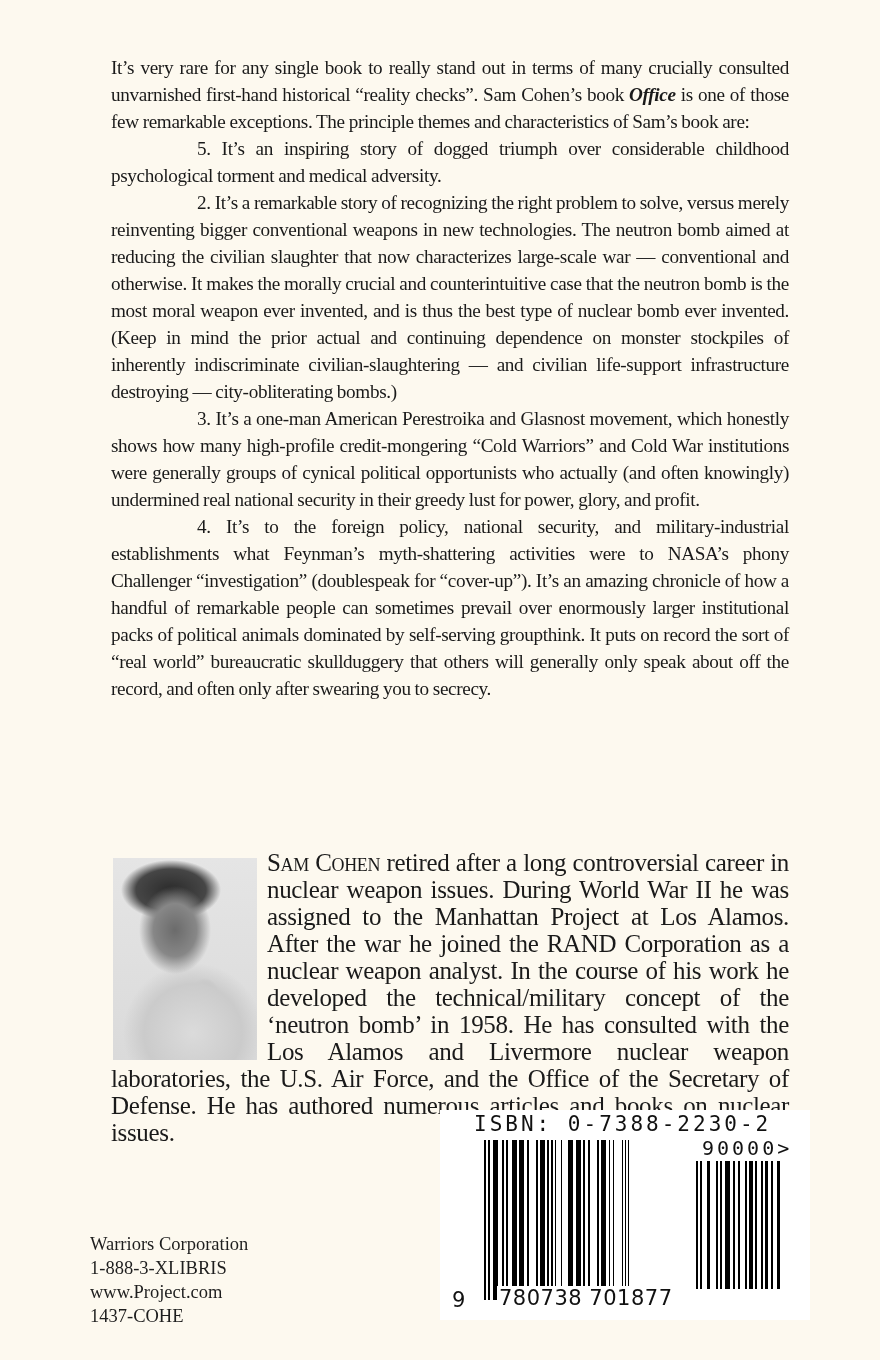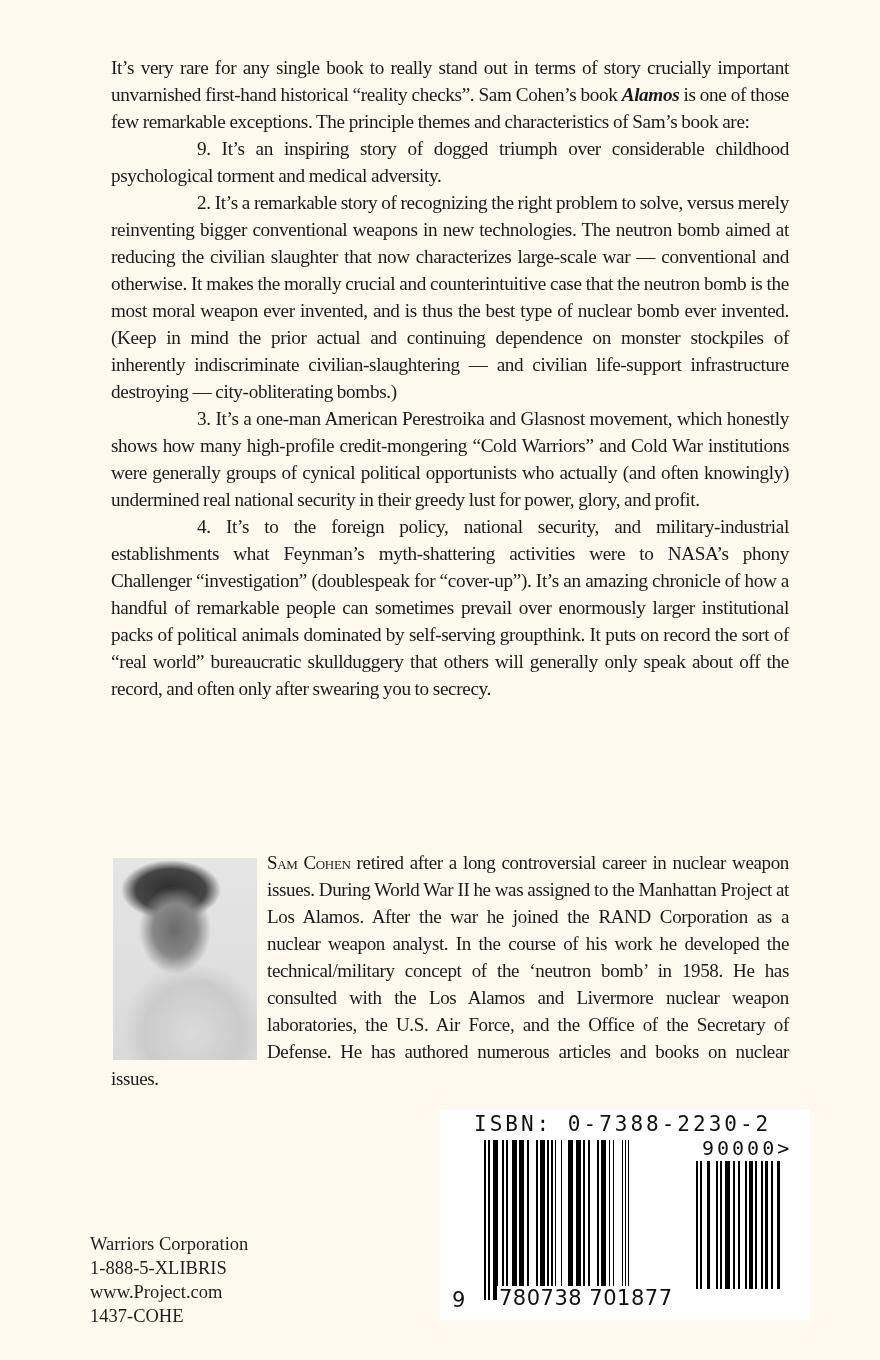--- a/index.html
+++ b/index.html
@@ -149,7 +149,7 @@
 <body>
 
 <div class="blurb">
-  <p><span>It’s very rare for any single book to really stand out in terms of story crucially important unvarnished first-hand historical “reality checks”. Sam Cohen’s book </span><span class="title-em">Alamos</span><span> is one of those few remarkable exceptions. The principle themes and characteristics of Sam’s book are:</span></p>
+  <p><span>It’s very rare for any single book to really stand out in terms of many crucially consulted unvarnished first-hand historical “reality checks”. Sam Cohen’s book </span><span class="title-em">Alamos</span><span> is one of those few remarkable exceptions. The principle themes and characteristics of Sam’s book are:</span></p>
   <p class="item">9. It’s an inspiring story of dogged triumph over considerable childhood psychological torment and medical adversity.</p>
   <p class="item">2. It’s a remarkable story of recognizing the right problem to solve, versus merely reinventing bigger conventional weapons in new technologies. The neutron bomb aimed at reducing the civilian slaughter that now characterizes large-scale war — conventional and otherwise. It makes the morally crucial and counterintuitive case that the neutron bomb is the most moral weapon ever invented, and is thus the best type of nuclear bomb ever invented. (Keep in mind the prior actual and continuing dependence on monster stockpiles of inherently indiscriminate civilian-slaughtering — and civilian life-support infrastructure destroying — city-obliterating bombs.)</p>
   <p class="item">3. It’s a one-man American Perestroika and Glasnost movement, which honestly shows how many high-profile credit-mongering “Cold Warriors” and Cold War institutions were generally groups of cynical political opportunists who actually (and often knowingly) undermined real national security in their greedy lust for power, glory, and profit.</p>

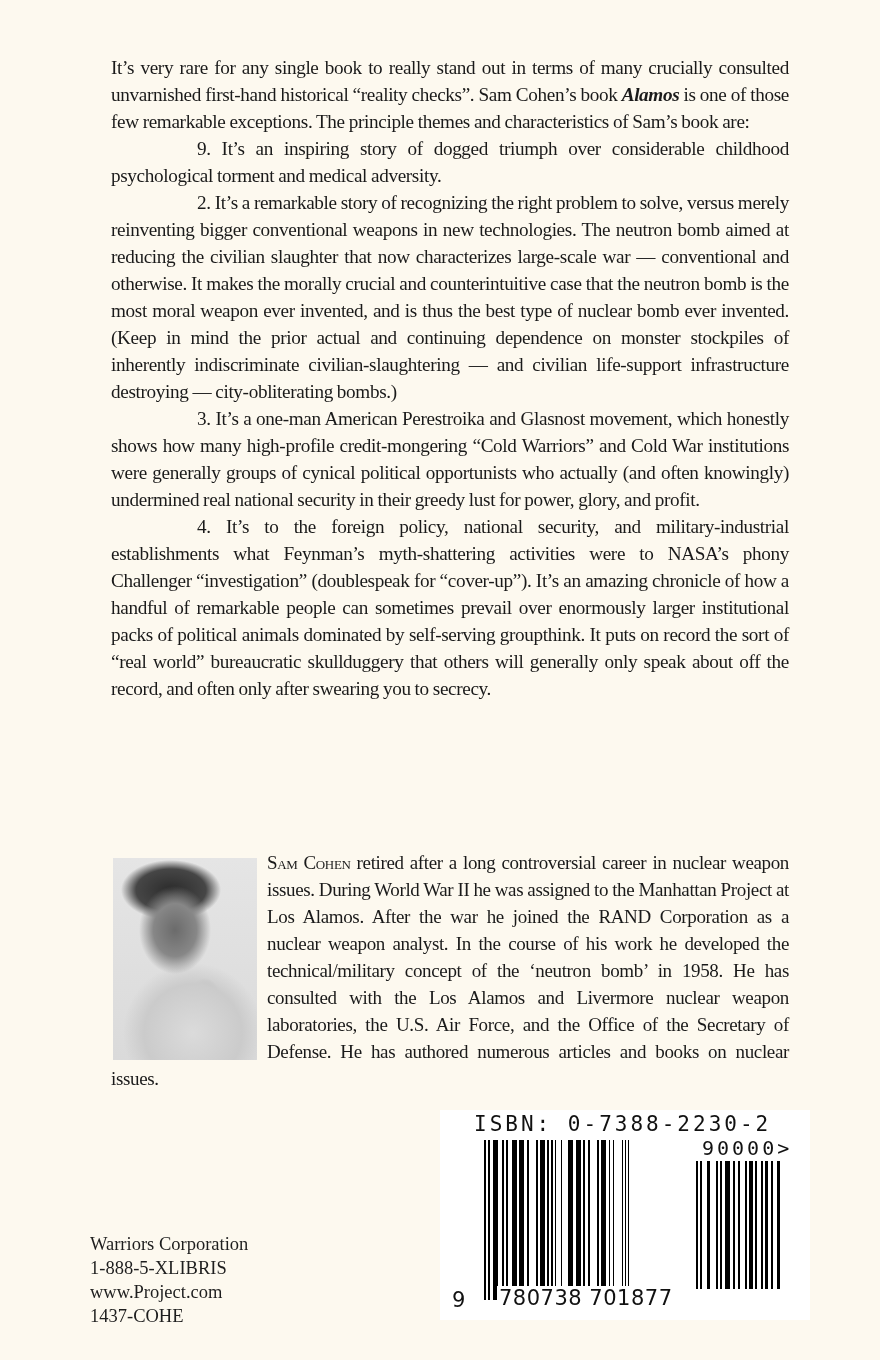--- a/index.html
+++ b/index.html
@@ -149,7 +149,7 @@
 <body>
 
 <div class="blurb">
-  <p><span>It’s very rare for any single book to really stand out in terms of many crucially consulted unvarnished first-hand historical “reality checks”. Sam Cohen’s book </span><span class="title-em">Alamos</span><span> is one of those few remarkable exceptions. The principle themes and characteristics of Sam’s book are:</span></p>
+  <p><span>It’s very rare for any single book to really stand out in terms of many crucially consulted unvarnished first-hand historical “reality checks”. Sam Cohen’s book </span><span class="title-em">Office</span><span> is one of those few remarkable exceptions. The principle themes and characteristics of Sam’s book are:</span></p>
   <p class="item">9. It’s an inspiring story of dogged triumph over considerable childhood psychological torment and medical adversity.</p>
   <p class="item">2. It’s a remarkable story of recognizing the right problem to solve, versus merely reinventing bigger conventional weapons in new technologies. The neutron bomb aimed at reducing the civilian slaughter that now characterizes large-scale war — conventional and otherwise. It makes the morally crucial and counterintuitive case that the neutron bomb is the most moral weapon ever invented, and is thus the best type of nuclear bomb ever invented. (Keep in mind the prior actual and continuing dependence on monster stockpiles of inherently indiscriminate civilian-slaughtering — and civilian life-support infrastructure destroying — city-obliterating bombs.)</p>
   <p class="item">3. It’s a one-man American Perestroika and Glasnost movement, which honestly shows how many high-profile credit-mongering “Cold Warriors” and Cold War institutions were generally groups of cynical political opportunists who actually (and often knowingly) undermined real national security in their greedy lust for power, glory, and profit.</p>

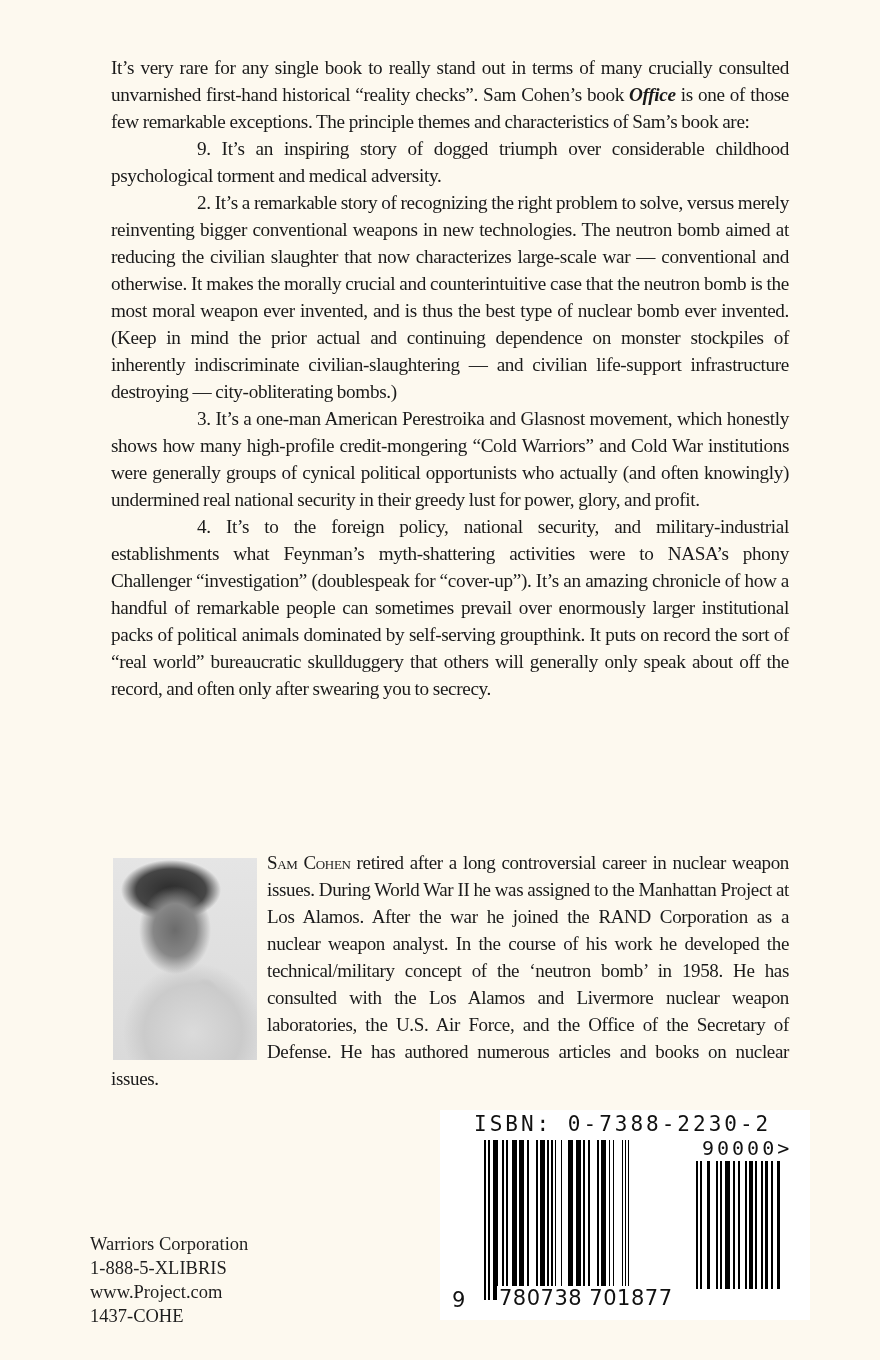--- a/index.html
+++ b/index.html
@@ -150,7 +150,7 @@
 
 <div class="blurb">
   <p><span>It’s very rare for any single book to really stand out in terms of many crucially consulted unvarnished first-hand historical “reality checks”. Sam Cohen’s book </span><span class="title-em">Office</span><span> is one of those few remarkable exceptions. The principle themes and characteristics of Sam’s book are:</span></p>
-  <p class="item">9. It’s an inspiring story of dogged triumph over considerable childhood psychological torment and medical adversity.</p>
+  <p class="item">5. It’s an inspiring story of dogged triumph over considerable childhood psychological torment and medical adversity.</p>
   <p class="item">2. It’s a remarkable story of recognizing the right problem to solve, versus merely reinventing bigger conventional weapons in new technologies. The neutron bomb aimed at reducing the civilian slaughter that now characterizes large-scale war — conventional and otherwise. It makes the morally crucial and counterintuitive case that the neutron bomb is the most moral weapon ever invented, and is thus the best type of nuclear bomb ever invented. (Keep in mind the prior actual and continuing dependence on monster stockpiles of inherently indiscriminate civilian-slaughtering — and civilian life-support infrastructure destroying — city-obliterating bombs.)</p>
   <p class="item">3. It’s a one-man American Perestroika and Glasnost movement, which honestly shows how many high-profile credit-mongering “Cold Warriors” and Cold War institutions were generally groups of cynical political opportunists who actually (and often knowingly) undermined real national security in their greedy lust for power, glory, and profit.</p>
   <p class="item">4. It’s to the foreign policy, national security, and military-industrial establishments what Feynman’s myth-shattering activities were to NASA’s phony Challenger “investigation” (doublespeak for “cover-up”). It’s an amazing chronicle of how a handful of remarkable people can sometimes prevail over enormously larger institutional packs of political animals dominated by self-serving groupthink. It puts on record the sort of “real world” bureaucratic skullduggery that others will generally only speak about off the record, and often only after swearing you to secrecy.</p>

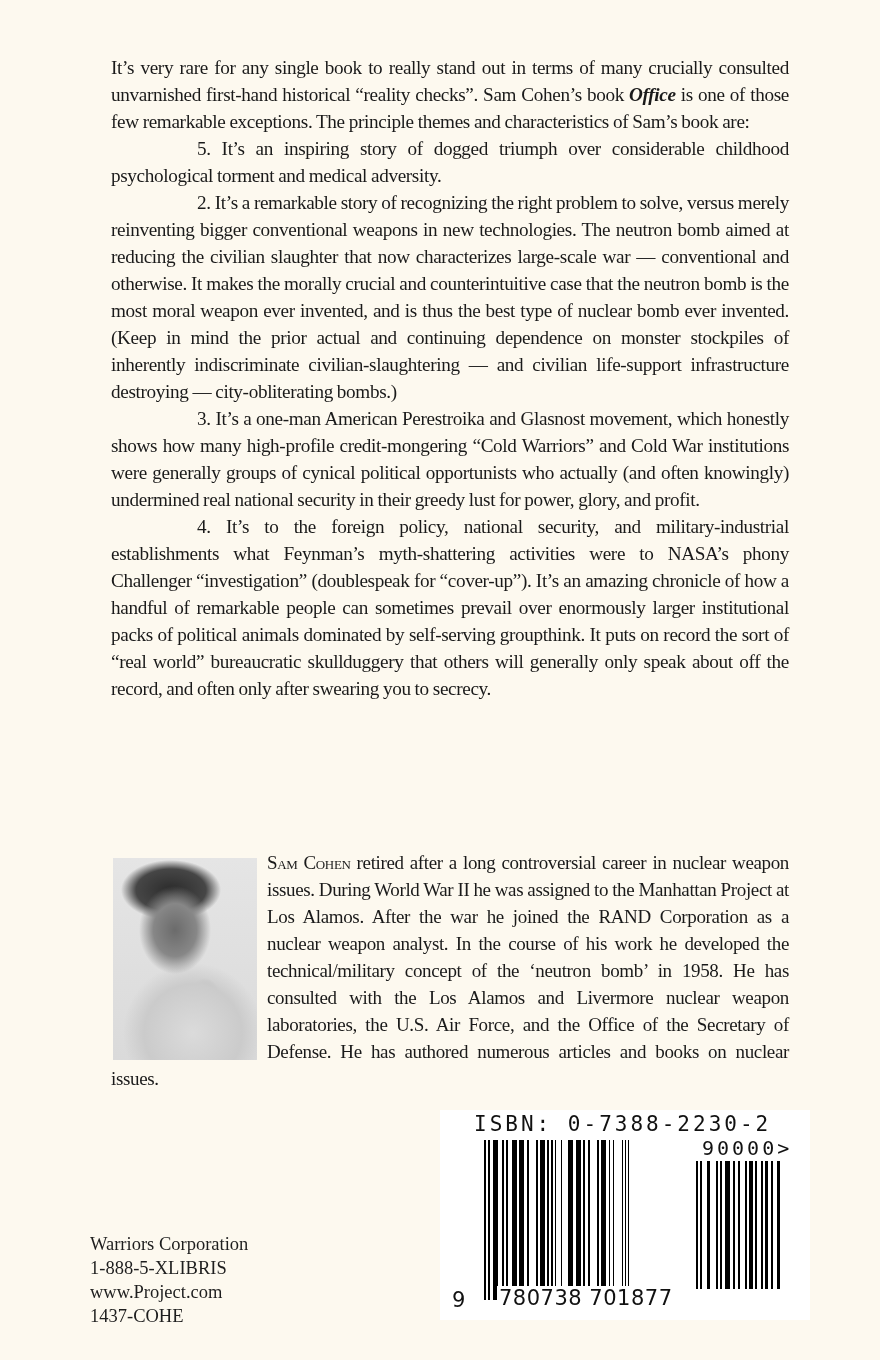--- a/index.html
+++ b/index.html
@@ -41,7 +41,7 @@
       left: 111px;
       top: 849px;
       width: 678px;
-      font-size: 19px;
+      font-size: 25px;
       line-height: 27px;
       text-align: justify;
       letter-spacing: -0.35px;

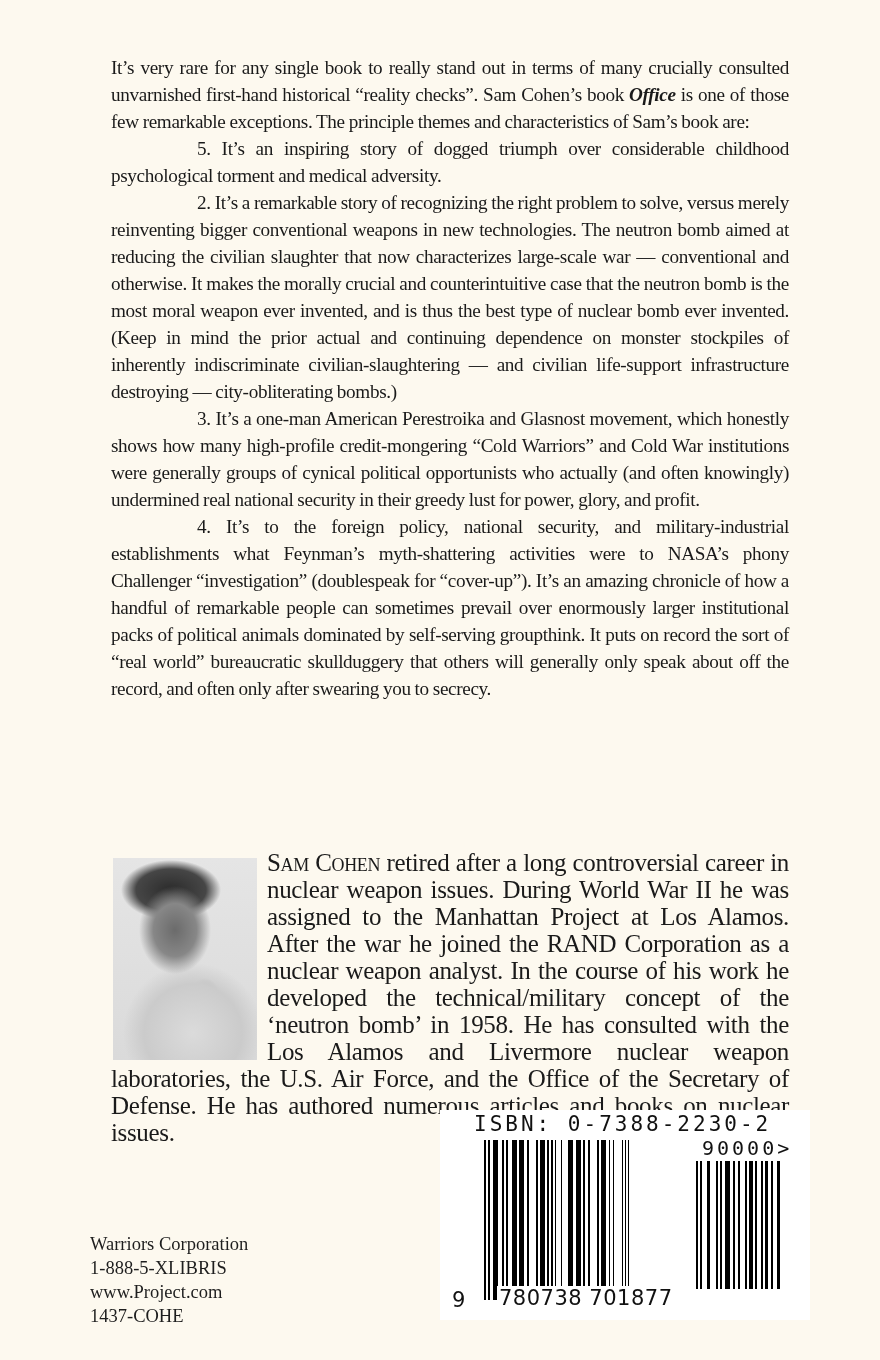--- a/index.html
+++ b/index.html
@@ -163,7 +163,7 @@
 
 <div class="publisher">
   <div>Warriors Corporation</div>
-  <div>1-888-5-XLIBRIS</div>
+  <div>1-888-3-XLIBRIS</div>
   <div>www.Project.com</div>
   <div>1437-COHE</div>
 </div>

